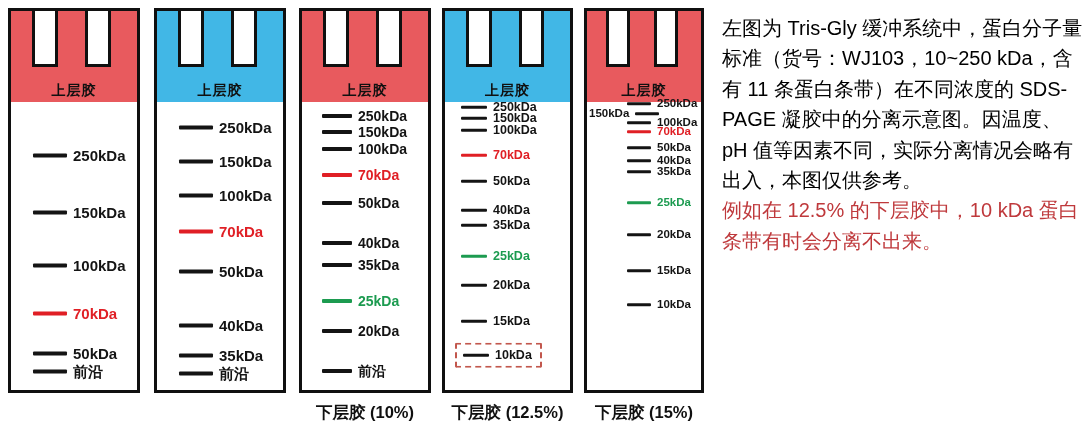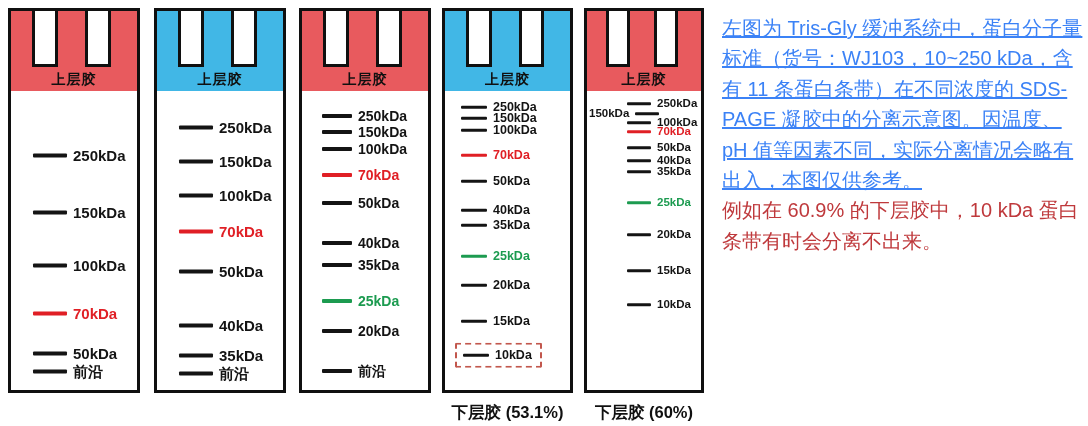--- a/index.html
+++ b/index.html
@@ -280,7 +280,7 @@
   </div>
 
 <div class="note">
-  <p style="color: #3b82f6; text-decoration: underline;">左图为 Tris-Gly 缓冲系统中，蛋白分子量标准（货号：WJ103，10~250 kDa，含有 11 条蛋白条带）在不同浓度的 SDS-PAGE 凝胶中的分离示意图。因温度、pH 值等因素不同，实际分离情况会略有出入，本图仅供参考。</p>
+  <p style="color: #000000;">左图为 Tris-Gly 缓冲系统中，蛋白分子量标准（货号：WJ103，10~250 kDa，含有 11 条蛋白条带）在不同浓度的 SDS-PAGE 凝胶中的分离示意图。因温度、pH 值等因素不同，实际分离情况会略有出入，本图仅供参考。</p>
   <p style="color: rgb(191, 57, 60);">例如在 60.9% 的下层胶中，10 kDa 蛋白条带有时会分离不出来。</p>
 </div>
 

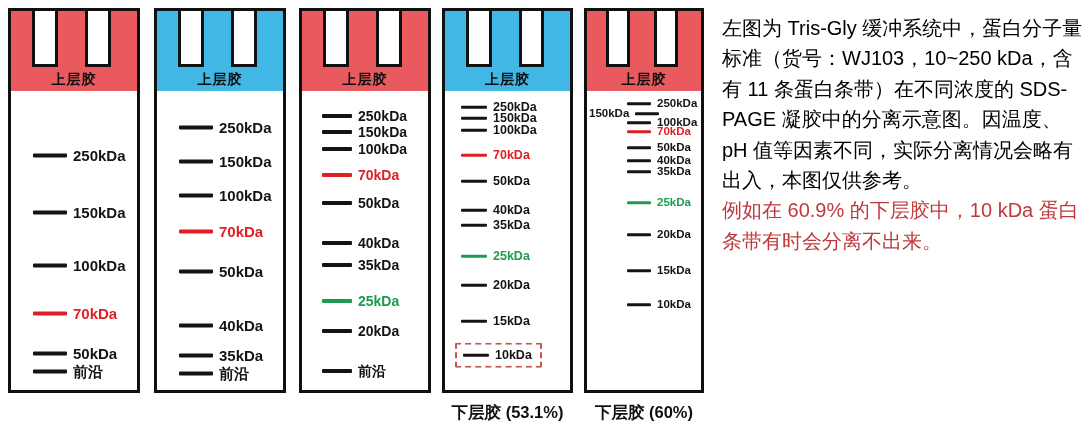--- a/index.html
+++ b/index.html
@@ -11,7 +11,7 @@
   .lane { position:absolute; top:8px; }
   .lane-rect { position:relative; height:385px; border:3px solid #101010; background:#ffffff; }
 
-  .stacking-gel { position:absolute; top:0; left:0; right:0; height:80px; }
+  .stacking-gel { position:absolute; top:0; left:0; right:0; height:91px; }
   .comb-well { position:absolute; top:0; width:20.5%; height:56px; background:#ffffff;
                border:3px solid #101010; border-top:none; }
   .well-1 { left:17%; }

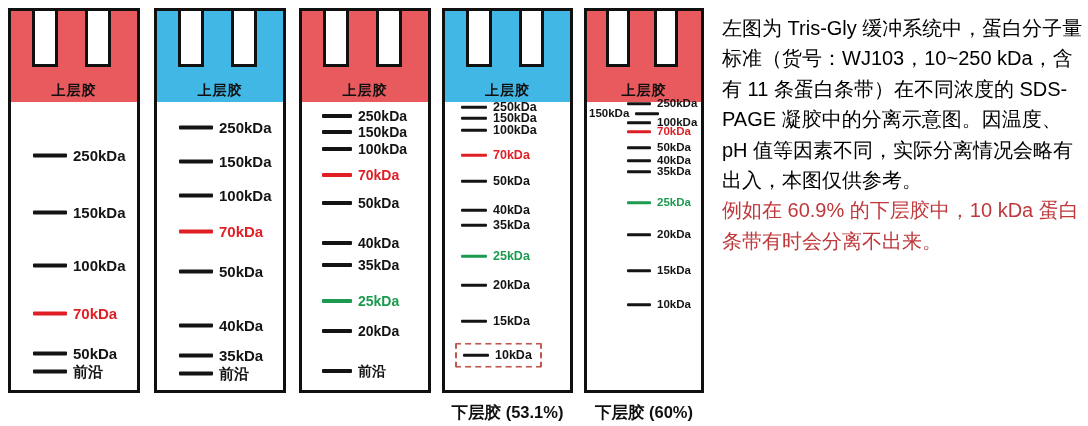--- a/index.html
+++ b/index.html
@@ -281,7 +281,7 @@
 
 <div class="note">
   <p style="color: #000000;">左图为 Tris-Gly 缓冲系统中，蛋白分子量标准（货号：WJ103，10~250 kDa，含有 11 条蛋白条带）在不同浓度的 SDS-PAGE 凝胶中的分离示意图。因温度、pH 值等因素不同，实际分离情况会略有出入，本图仅供参考。</p>
-  <p style="color: rgb(191, 57, 60);">例如在 60.9% 的下层胶中，10 kDa 蛋白条带有时会分离不出来。</p>
+  <p style="color: rgb(191, 57, 60);">例如在 12.5% 的下层胶中，10 kDa 蛋白条带有时会分离不出来。</p>
 </div>
 
 </body></html>

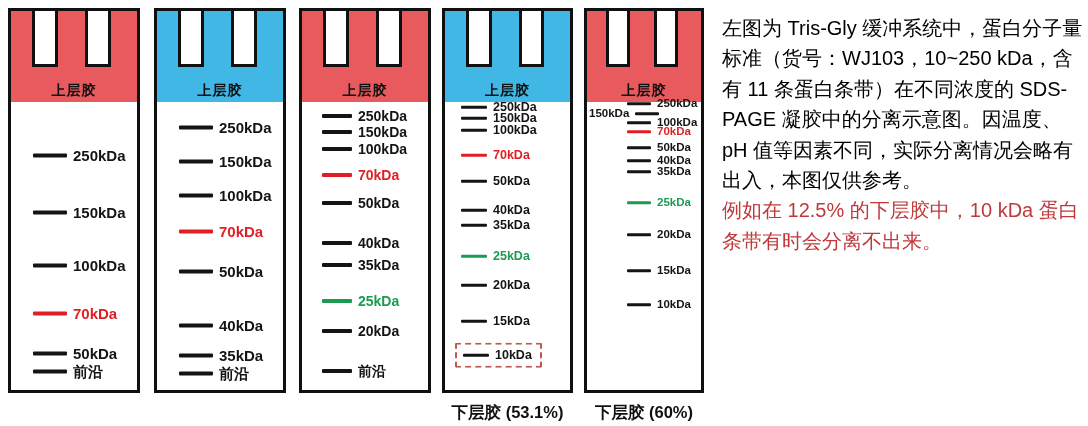--- a/index.html
+++ b/index.html
@@ -168,6 +168,7 @@
           <div class="band-label" style="color: rgb(20, 20, 20);">前沿</div>
         </div>
       </div>
+      <div class="lane-bottom-label">下层胶 (10%)</div>
     </div>
     <div class="lane" style="left: 442px; width: 131px;">
       <div class="lane-rect">

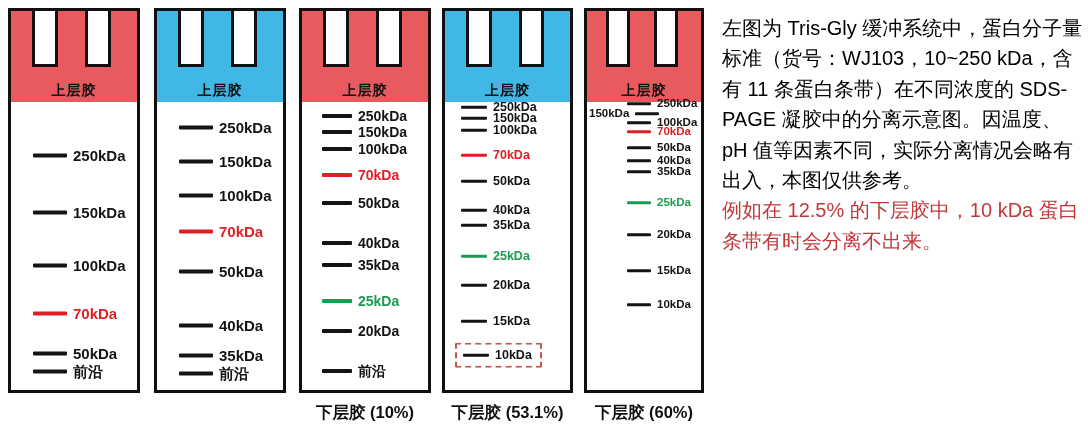--- a/index.html
+++ b/index.html
@@ -222,7 +222,7 @@
           <div class="band-label" style="color: rgb(20, 20, 20);">10kDa</div>
         </div>
       </div>
-      <div class="lane-bottom-label">下层胶 (53.1%)</div>
+      <div class="lane-bottom-label">下层胶 (12.5%)</div>
     </div>
     <div class="lane" style="left: 584px; width: 120px;">
       <div class="lane-rect">

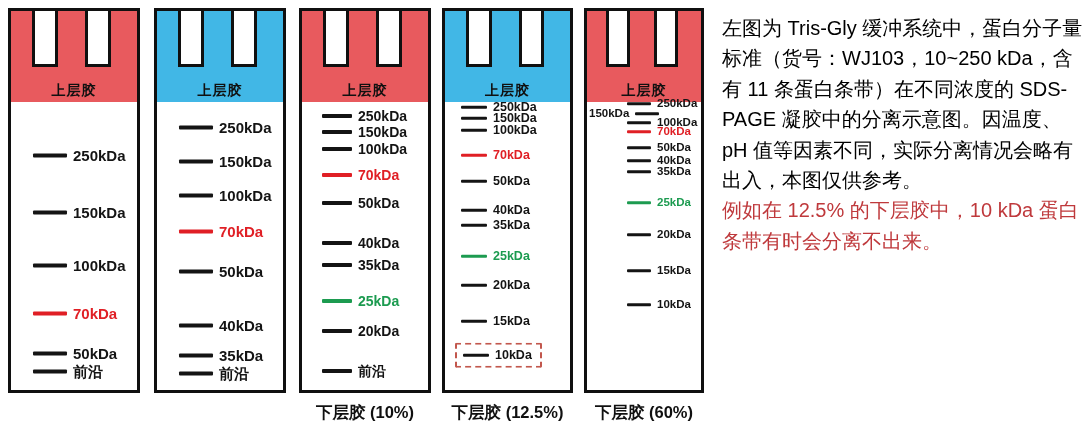--- a/index.html
+++ b/index.html
@@ -276,7 +276,7 @@
           <div class="band-label" style="color: rgb(20, 20, 20);">10kDa</div>
         </div>
       </div>
-      <div class="lane-bottom-label">下层胶 (60%)</div>
+      <div class="lane-bottom-label">下层胶 (15%)</div>
     </div>
   </div>
 

